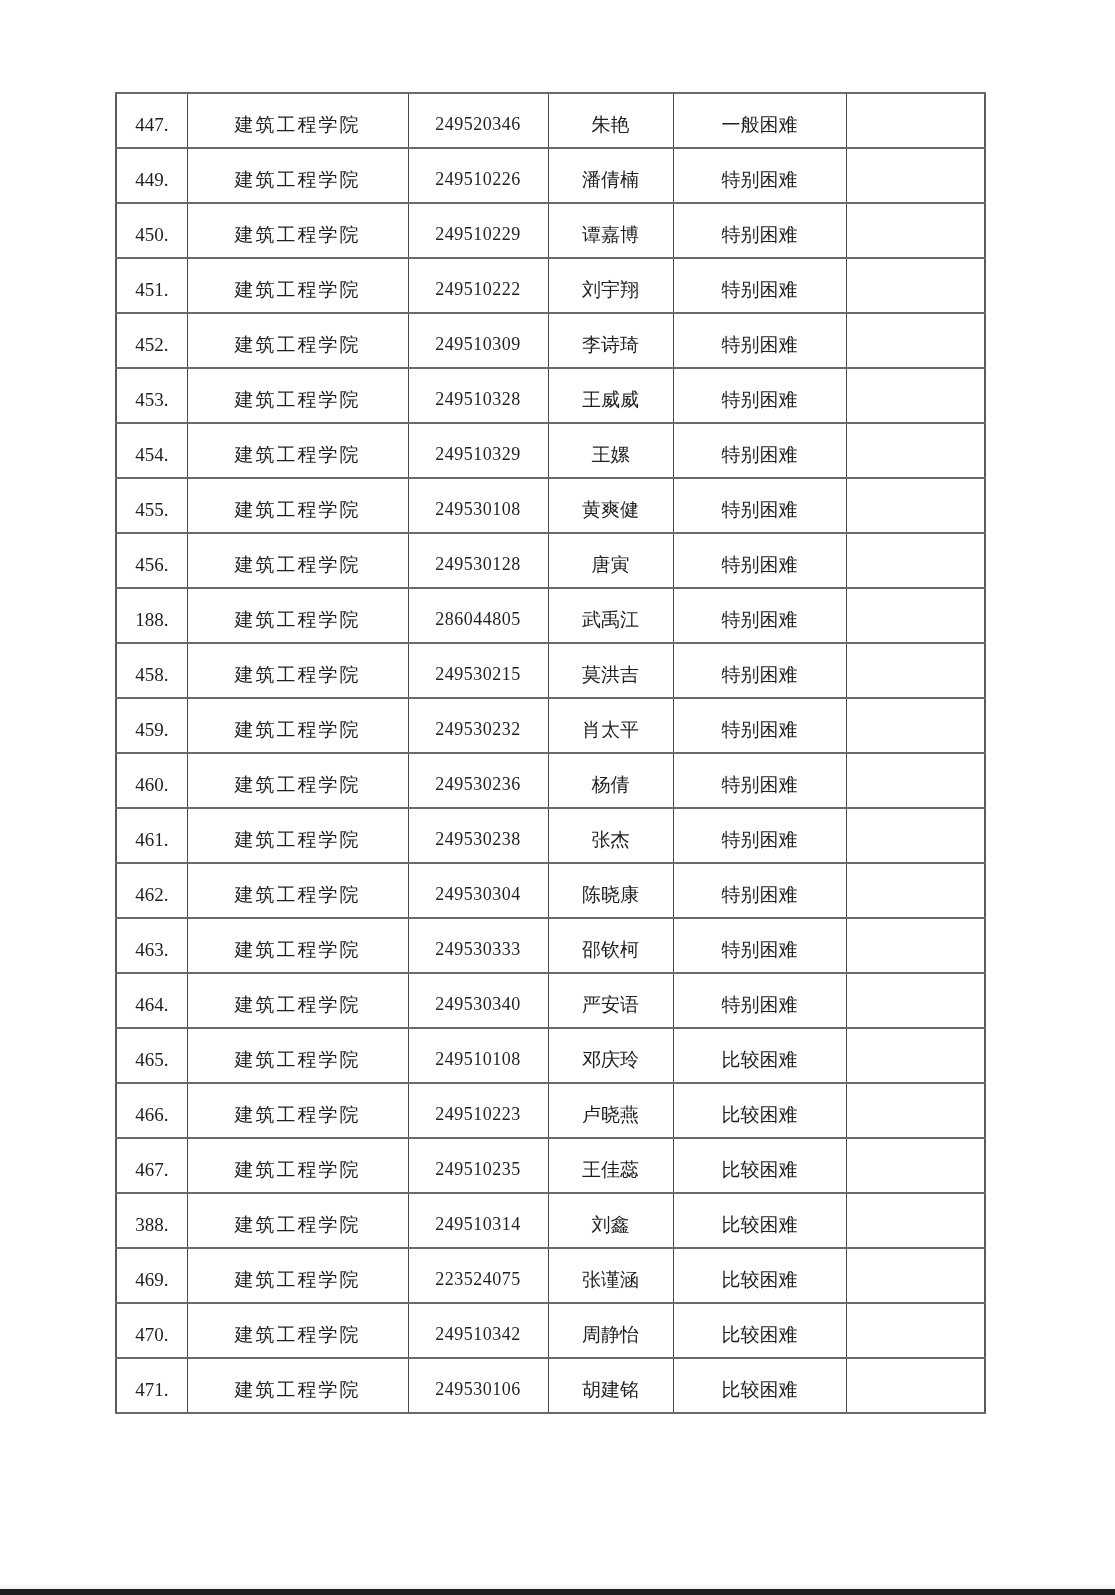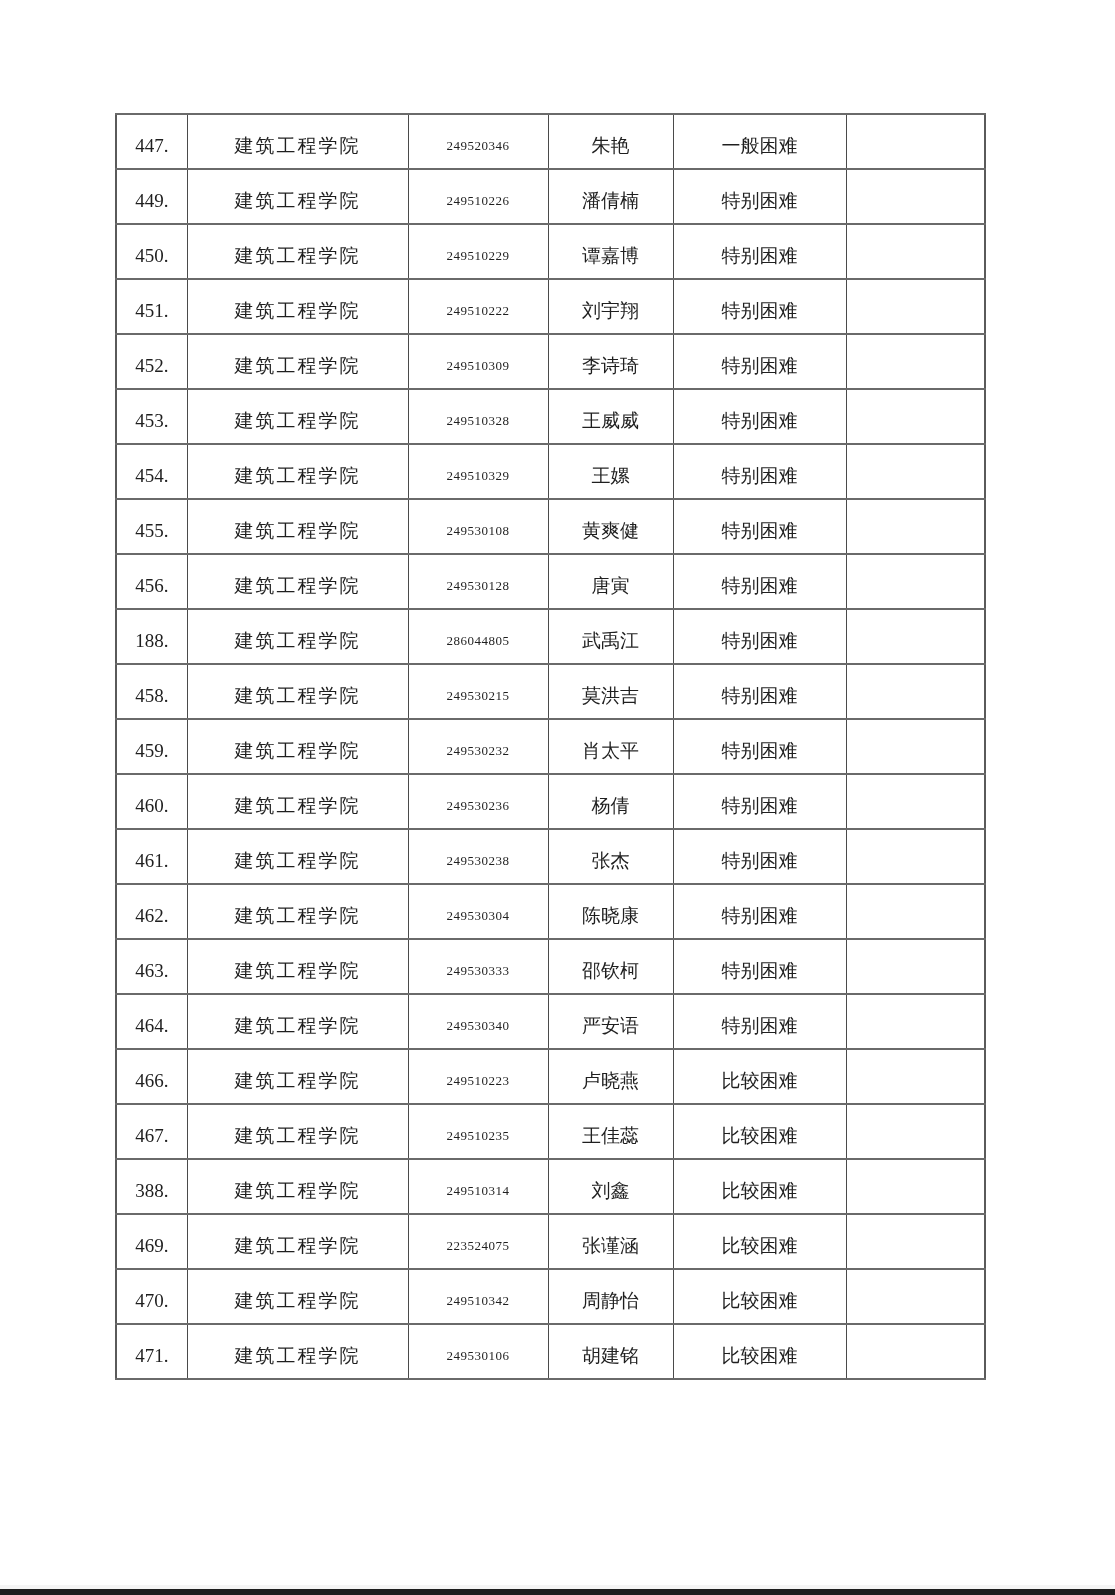--- a/index.html
+++ b/index.html
@@ -16,7 +16,7 @@
   }
   .doc-table {
     position: absolute;
-    left: 115px; top: 113px;
+    left: 115px; top: 92px;
     border-collapse: collapse;
     table-layout: fixed;
     width: 869px;

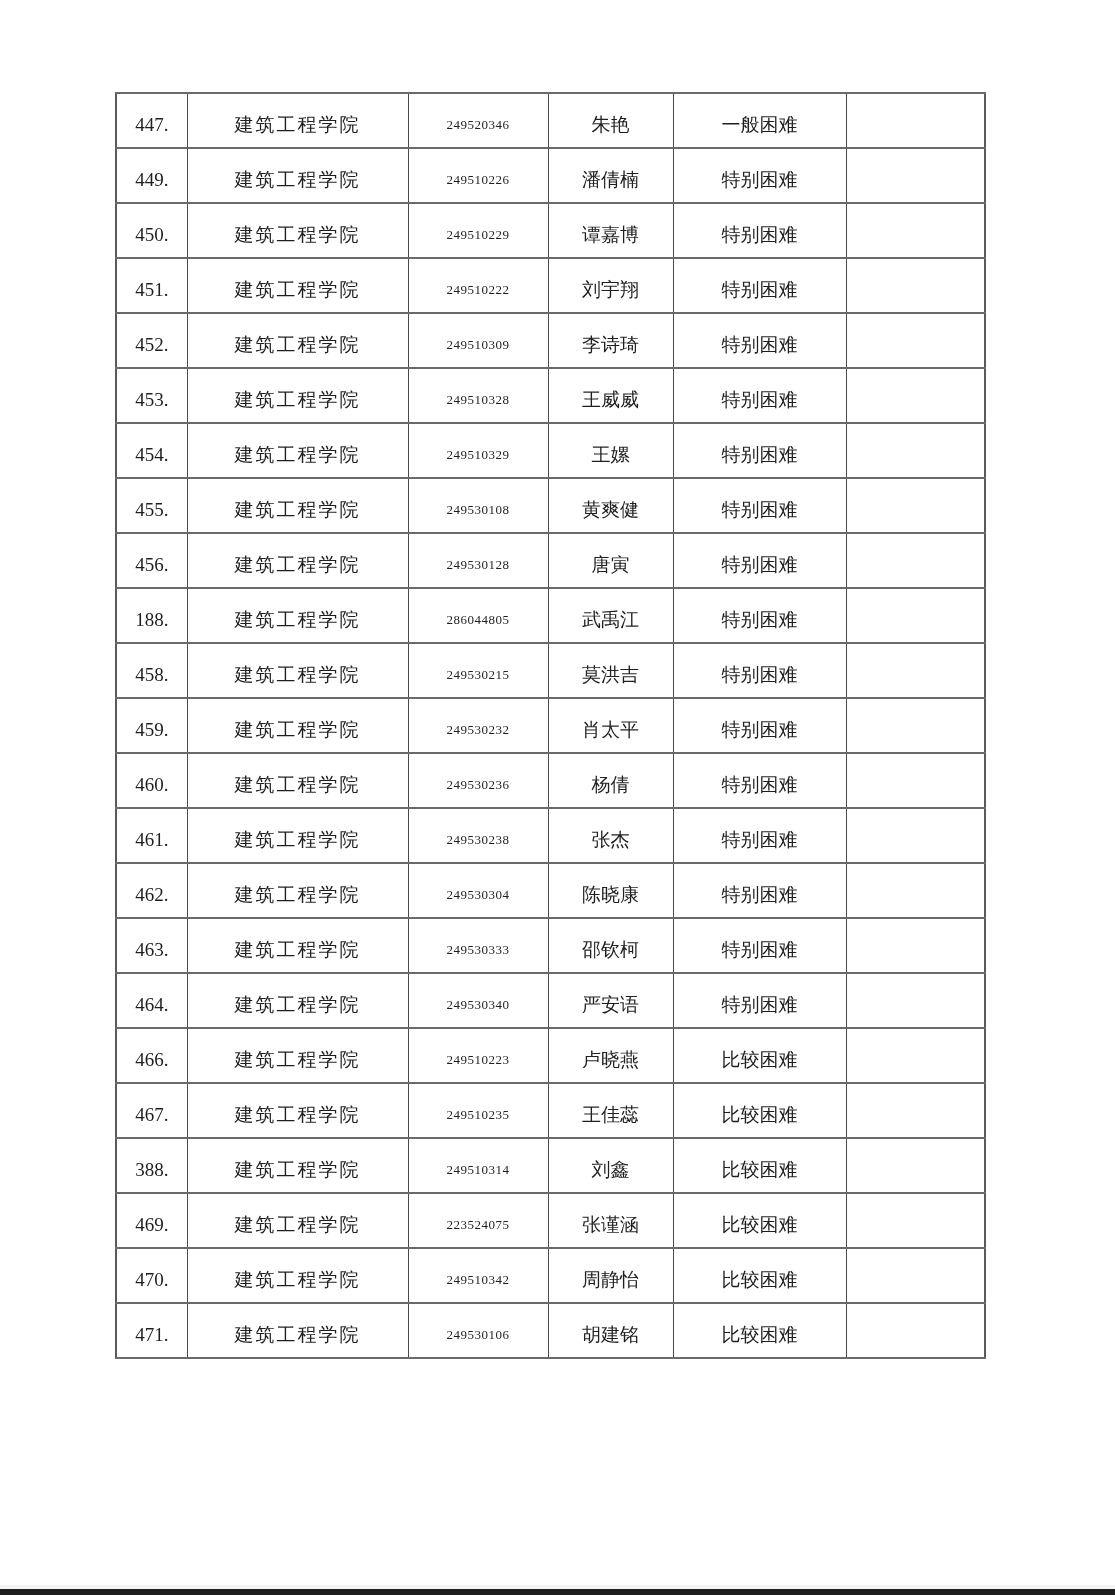--- a/index.html
+++ b/index.html
@@ -43,7 +43,7 @@
   }
   .doc-table { border: 2px solid #5a5a5a; }
   .doc-table td.cell-college { letter-spacing: 2px; }
-  .doc-table td.cell-id { font-size: 13px; letter-spacing: 0.5px; margin-left: 6px; }
+  .doc-table td.cell-id { font-size: 18px; letter-spacing: 0.5px; margin-left: 6px; }
   .bottom-light-strip {
     position: absolute;
     left: 0; bottom: 6px;

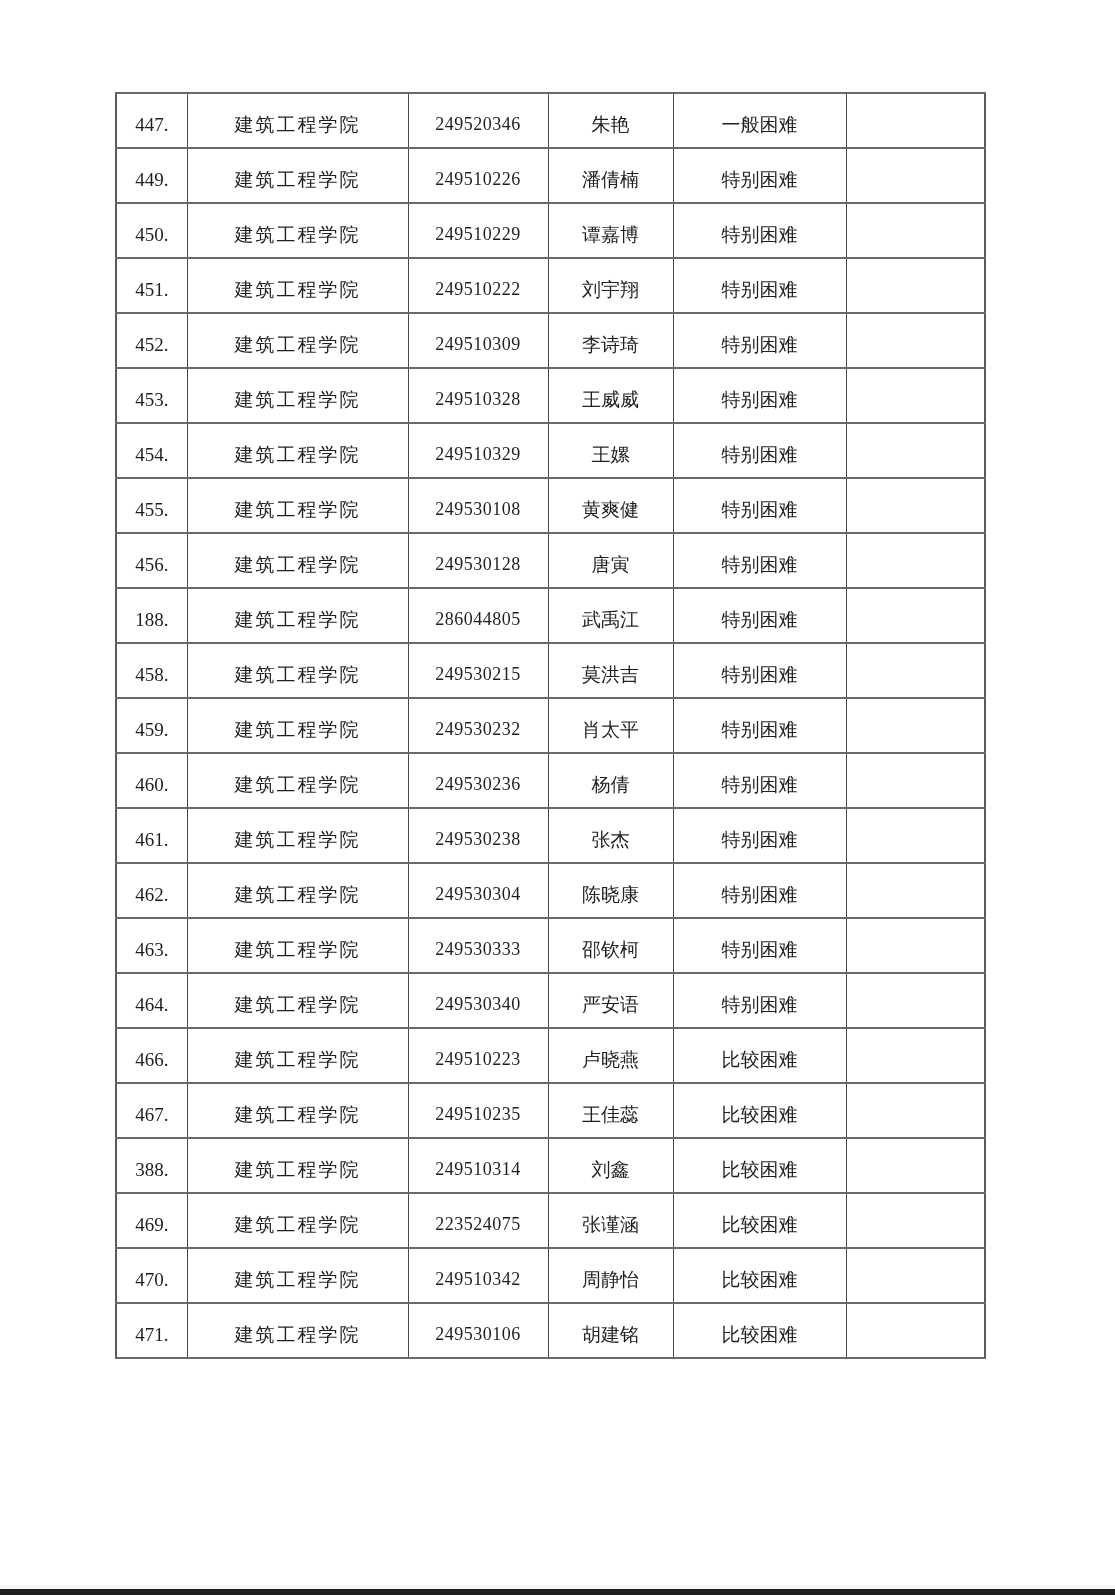--- a/index.html
+++ b/index.html
@@ -209,6 +209,14 @@
       <td class="cell-note"></td>
     </tr>
         <tr>
+      <td class="cell-no">465.</td>
+      <td class="cell-college">建筑工程学院</td>
+      <td class="cell-id">249510108</td>
+      <td class="cell-name">邓庆玲</td>
+      <td class="cell-level">比较困难</td>
+      <td class="cell-note"></td>
+    </tr>
+        <tr>
       <td class="cell-no">466.</td>
       <td class="cell-college">建筑工程学院</td>
       <td class="cell-id">249510223</td>

